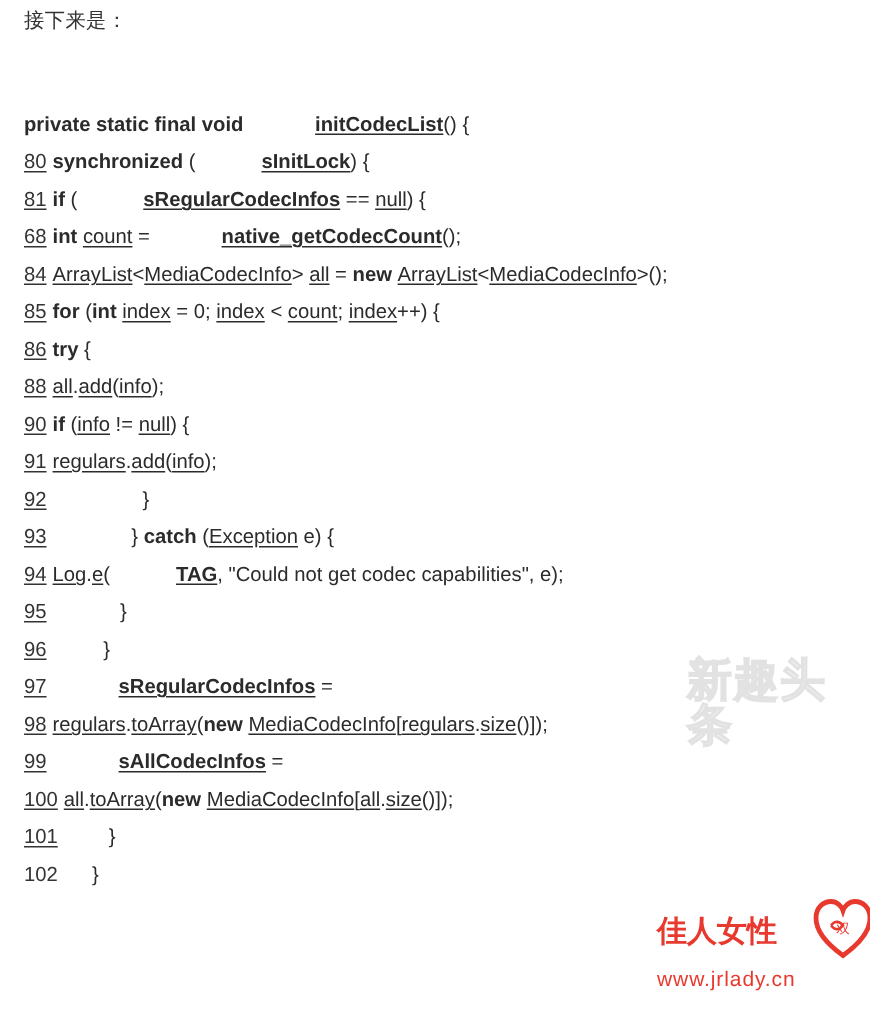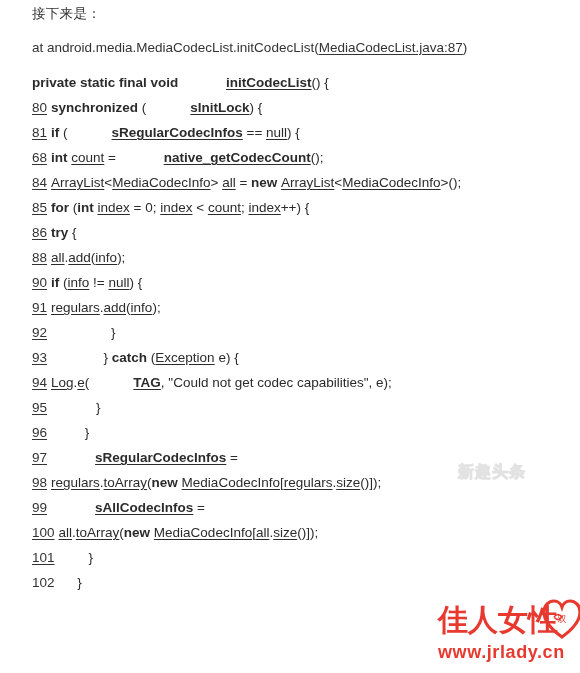--- a/index.html
+++ b/index.html
@@ -20,7 +20,7 @@
   
   #article {
     position: absolute;
-    left: 16px; top: 0;
+    left: 0; top: 0;
     width: 496px;
     height: 673px;
     padding: 0;

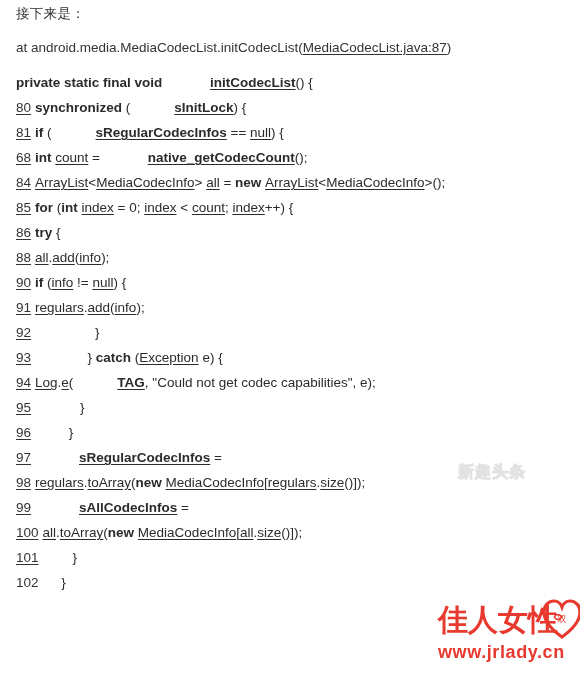--- a/index.html
+++ b/index.html
@@ -149,9 +149,6 @@
 
   <div class="intro-line">接下来是：</div>
 
-  <div class="trace-line">
-    <span>at android.media.MediaCodecList.initCodecList(</span><span class="u">MediaCodecList.java:87</span><span>)</span>
-  </div>
 
   <div class="code-block" id="code-block">
       <div class="code-line"><span class="b">private static final void </span><span class="bu">initCodecList</span><span>() {</span></div>

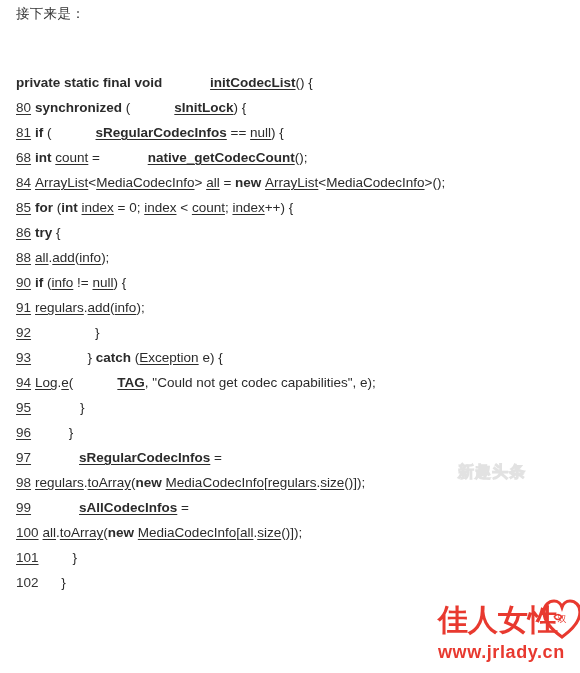--- a/index.html
+++ b/index.html
@@ -80,8 +80,8 @@
   #watermark {
     position: absolute;
     left: 458px;
-    top: 457px;
-    font-size: 16px;
+    top: 439px;
+    font-size: 30px;
     line-height: 30px;
     letter-spacing: 1px;
     font-weight: bold;

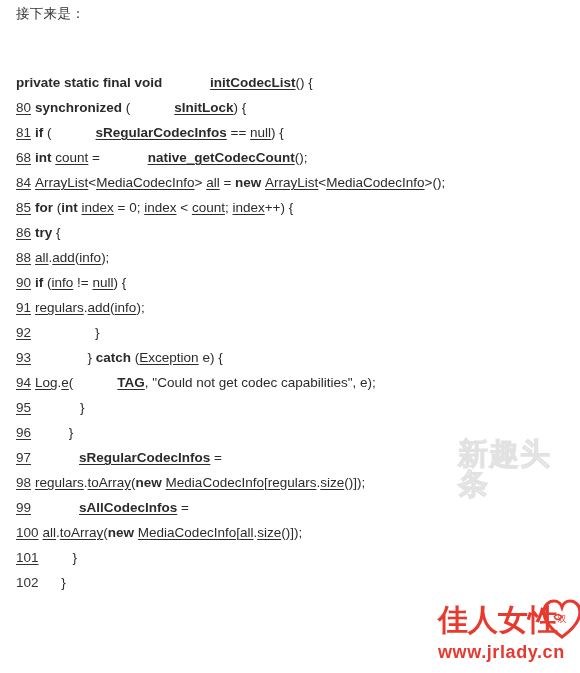--- a/index.html
+++ b/index.html
@@ -112,7 +112,7 @@
     position: absolute;
     left: 4px;
     top: 6px;
-    font-size: 30px;
+    font-size: 20px;
     line-height: 32px;
     font-weight: bold;
     letter-spacing: 0px;

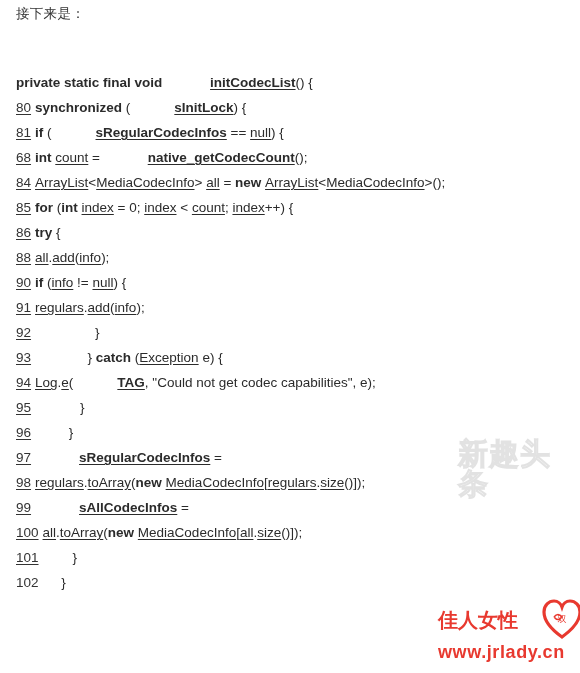--- a/index.html
+++ b/index.html
@@ -124,9 +124,9 @@
     position: absolute;
     left: 6px;
     top: 44px;
-    font-size: 18px;
+    font-size: 14px;
     line-height: 20px;
-    font-weight: bold;
+    font-weight: normal;
     color: #e8392f;
     letter-spacing: .6px;
     font-family: "Liberation Sans", sans-serif;

